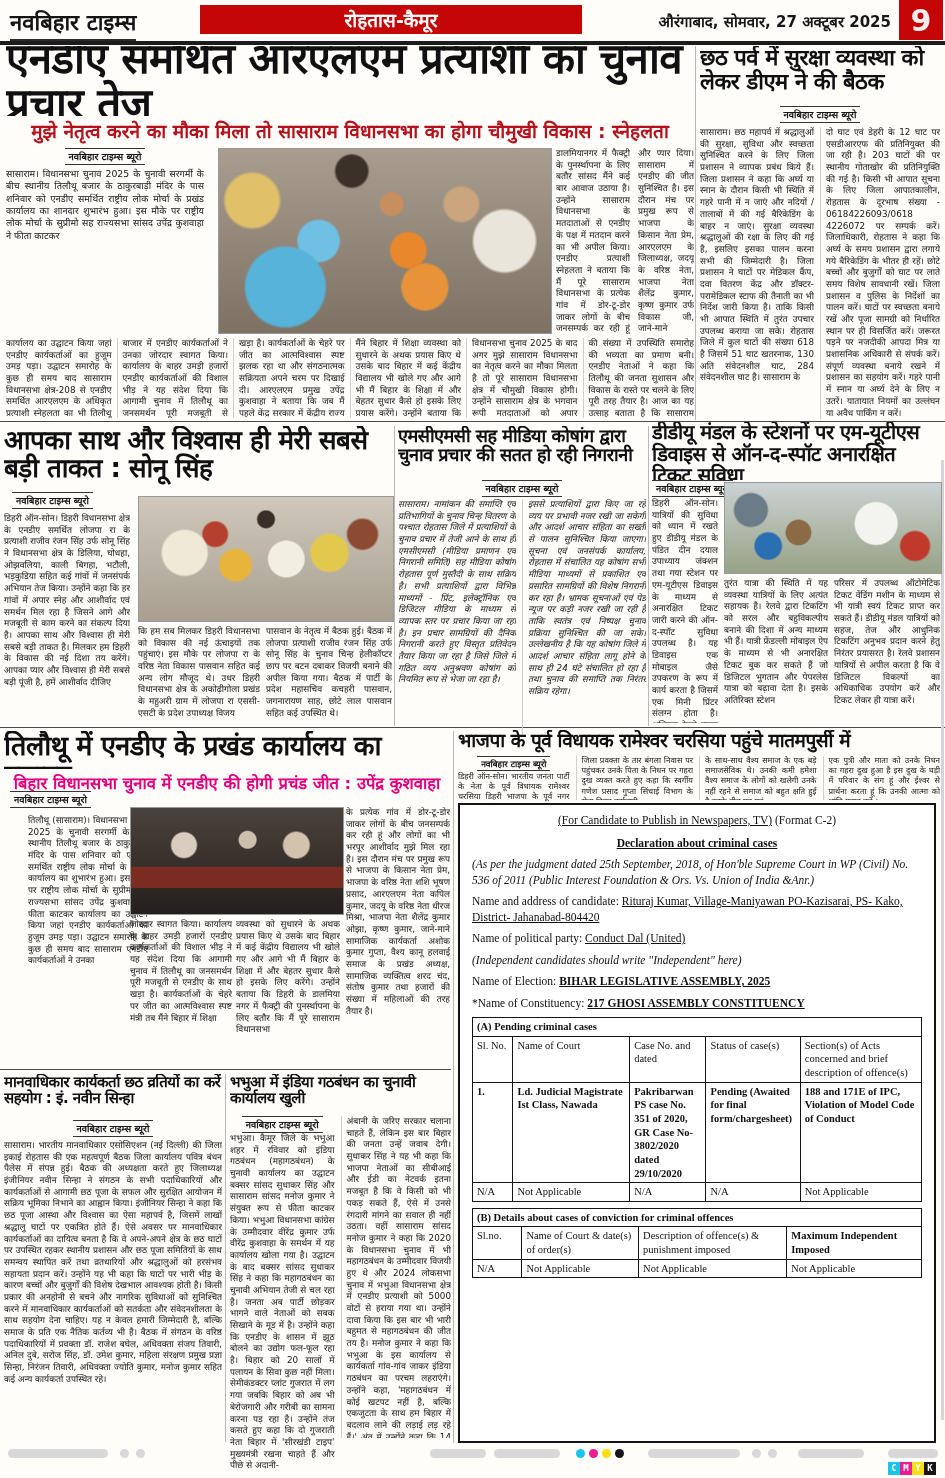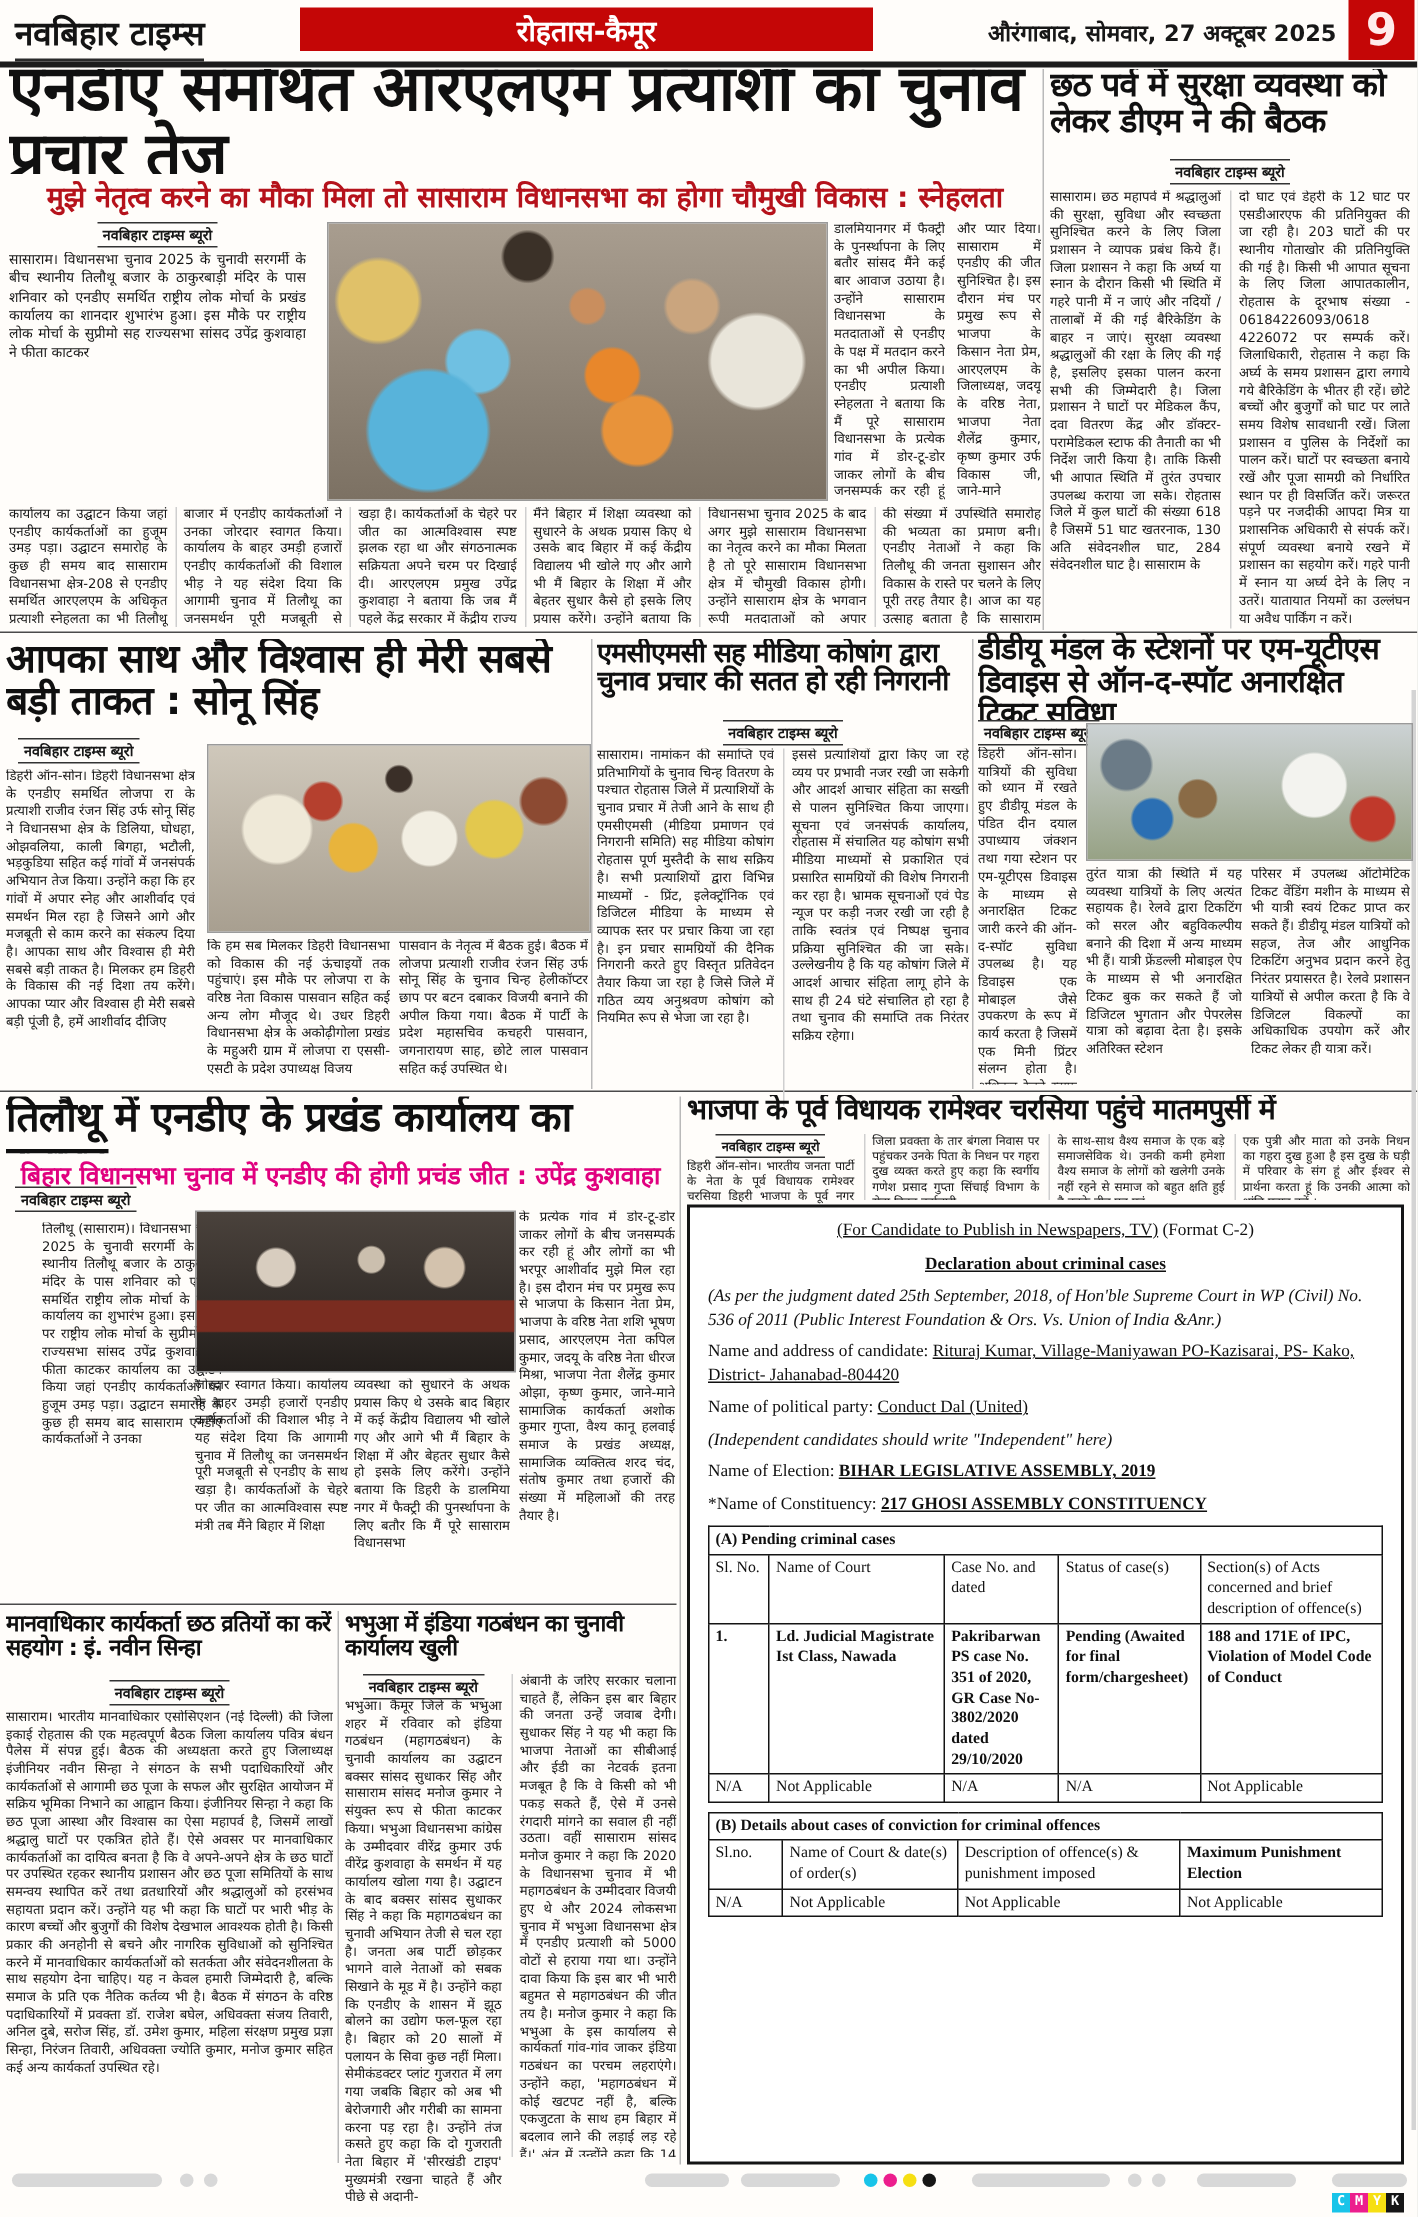--- a/index.html
+++ b/index.html
@@ -76,7 +76,7 @@
   #mcmc{position:absolute;left:398px;top:426px;width:248px;}
   #mcmc .hl{font-size:18px;height:54px;}
   #mcmc-body{margin-top:2px;height:238px;gap:6px;}
-  #mcmc-body > div{flex:1;}
+  #mcmc-body > div{flex:1;font-style:italic;}
   #ddu{position:absolute;left:652px;top:422px;width:288px;}
   #ddu .hl{font-size:20px;height:58px;}
   #ddu-body{position:relative;height:243px;}

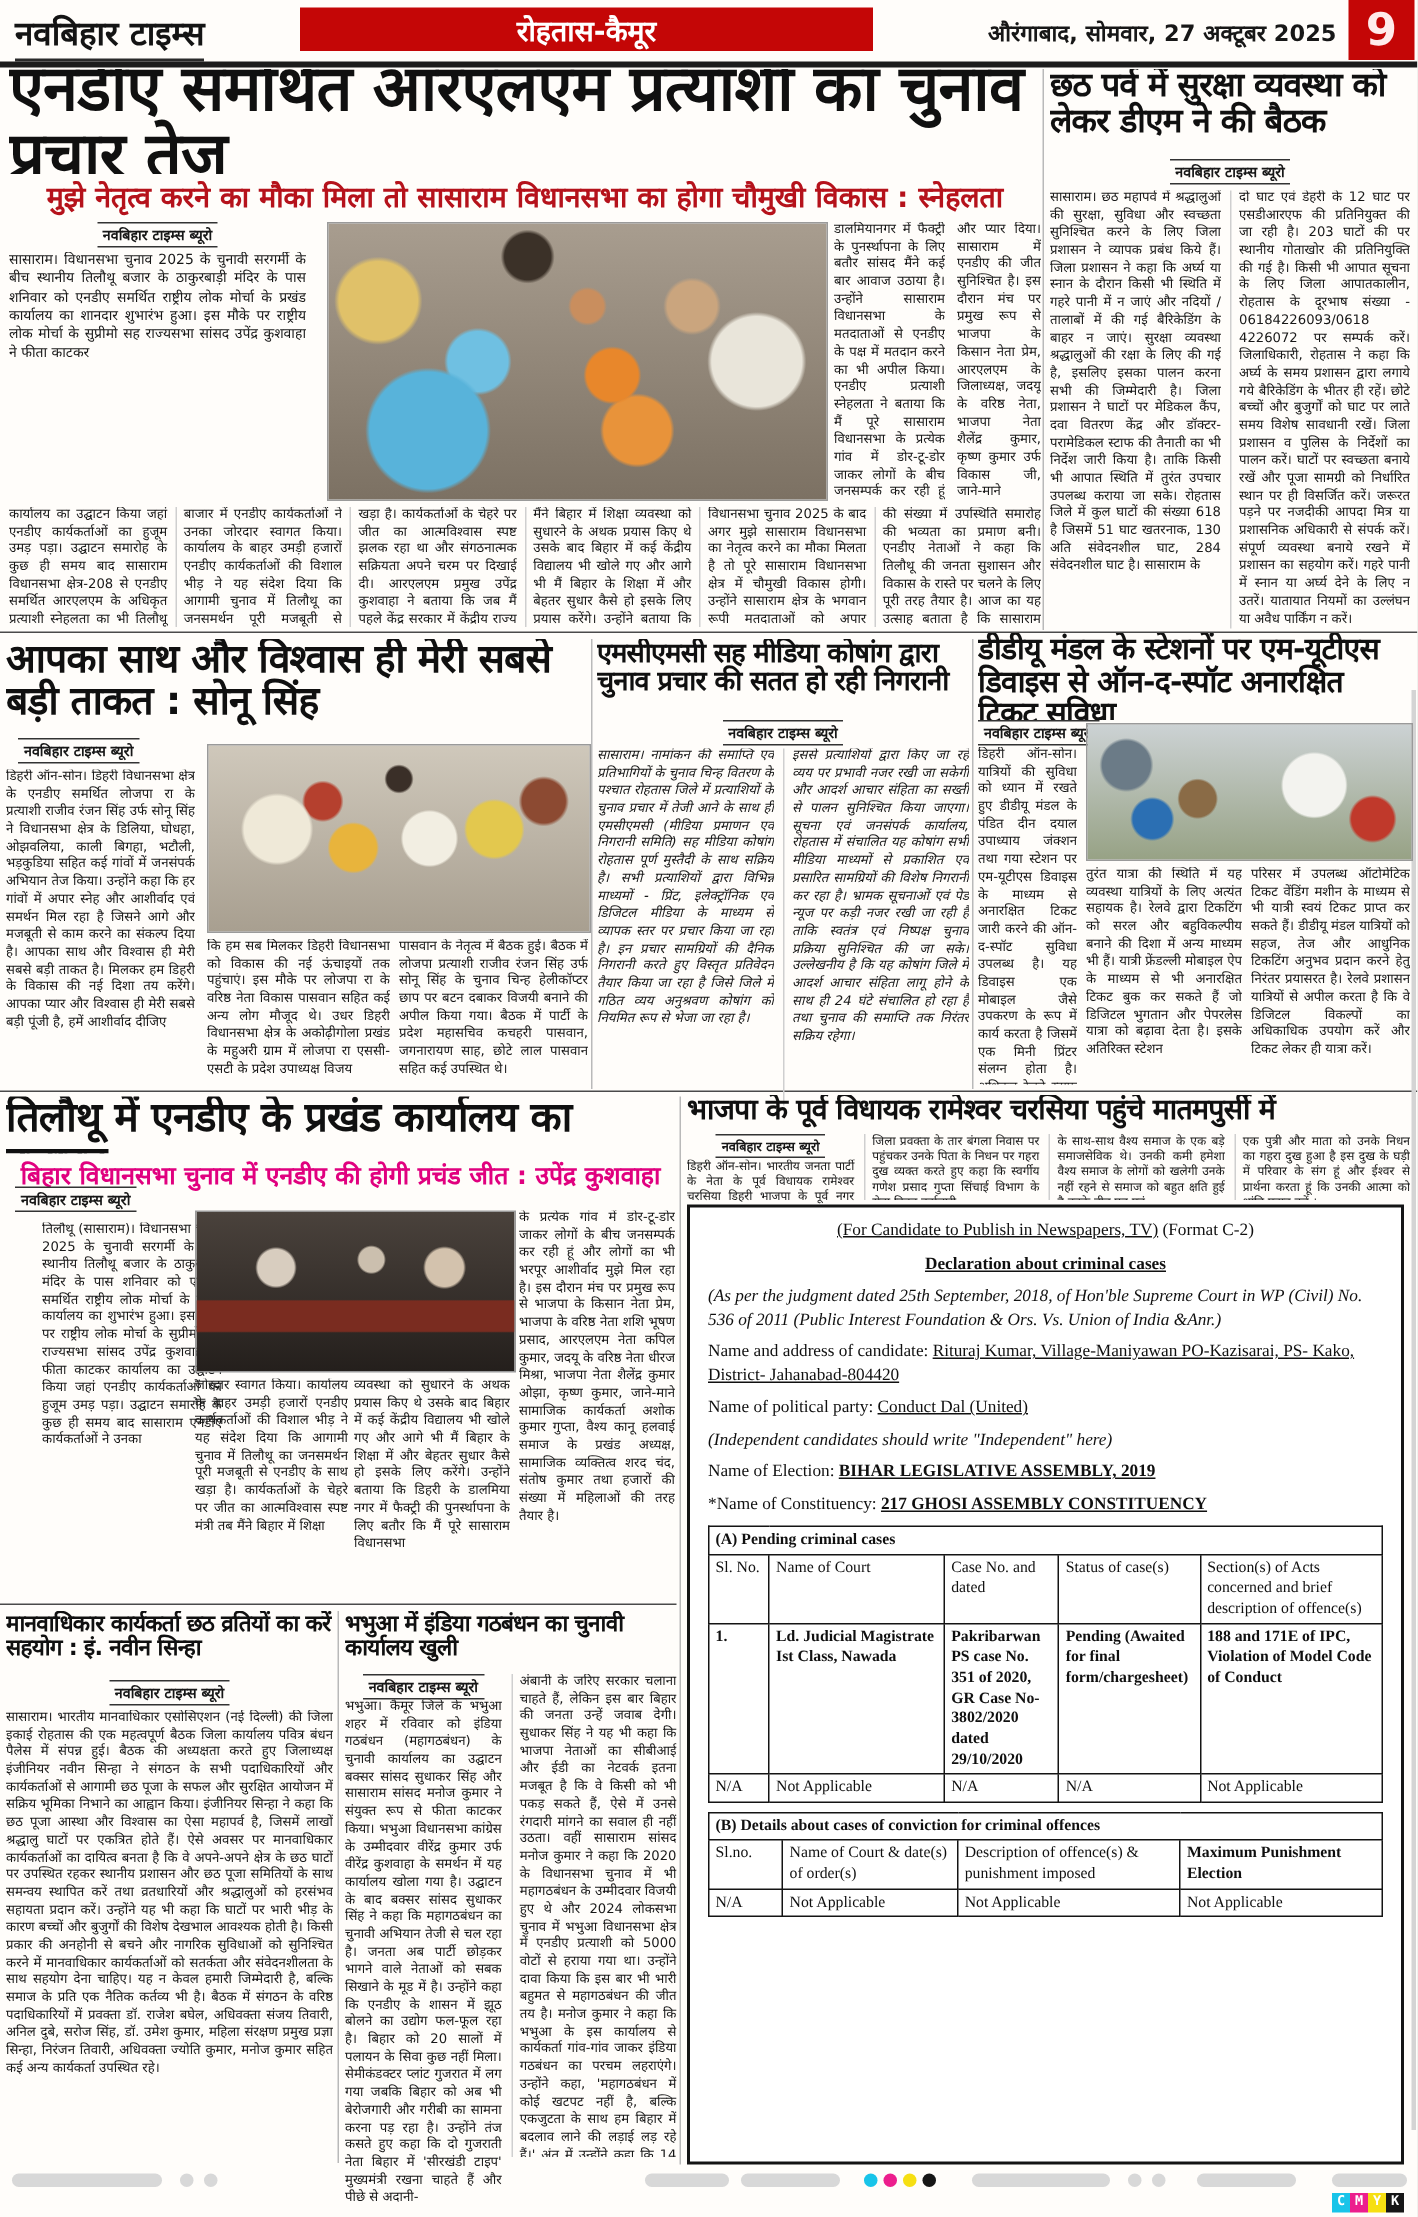--- a/index.html
+++ b/index.html
@@ -270,7 +270,7 @@
     <div class="f-line i">(Independent candidates should write "Independent" here)</div>
     <div class="f-line">
       <span>Name of Election:</span>
-      <span class="b u">BIHAR LEGISLATIVE ASSEMBLY, 2019</span>
+      <span class="b u">BIHAR LEGISLATIVE ASSEMBLY, 2025</span>
     </div>
     <div class="f-line">
       <span>*Name of Constituency:</span>

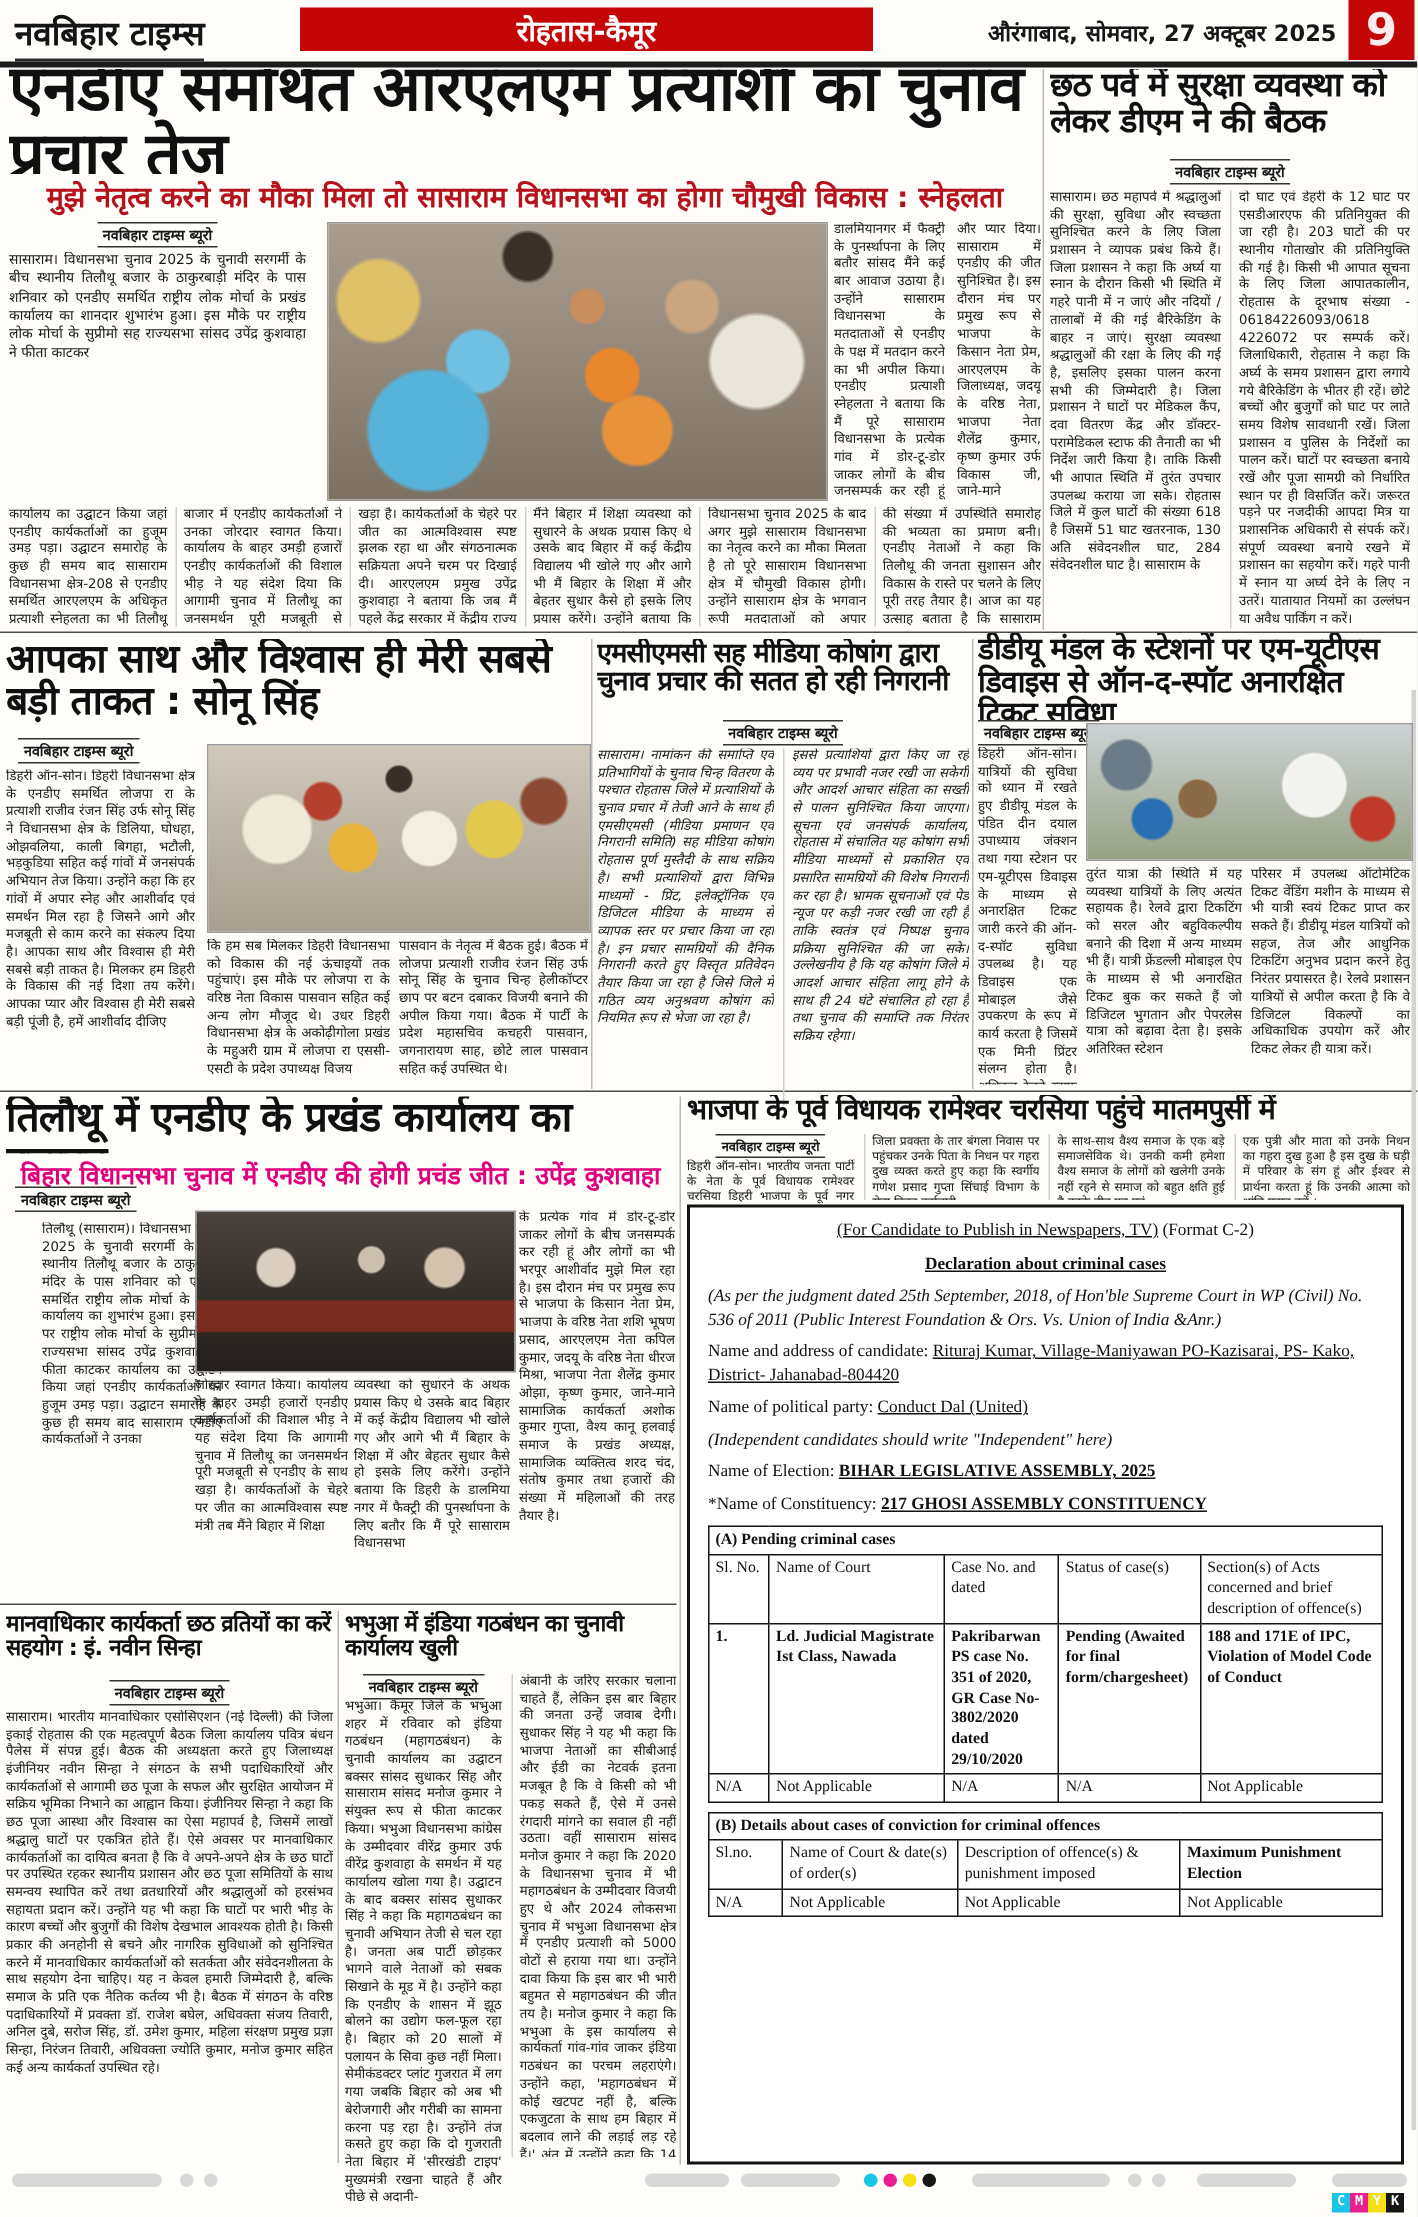--- a/index.html
+++ b/index.html
@@ -326,7 +326,7 @@
         <td>Sl.no.</td>
         <td>Name of Court &amp; date(s) of order(s)</td>
         <td>Description of offence(s) &amp; punishment imposed</td>
-        <td class="b">Maximum Punishment Election</td>
+        <td class="b">Maximum Independent Imposed</td>
       </tr>
       <tr>
         <td>N/A</td>

